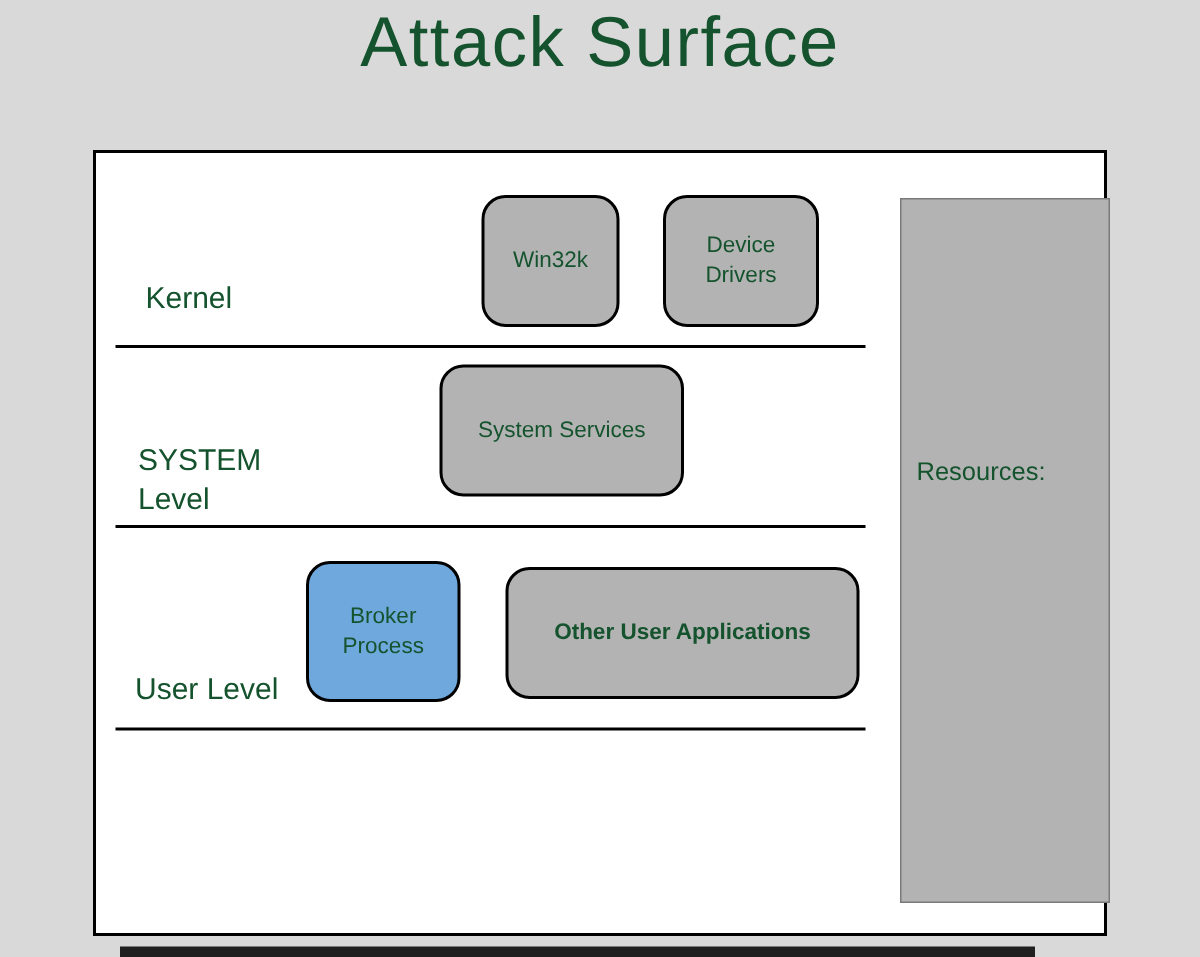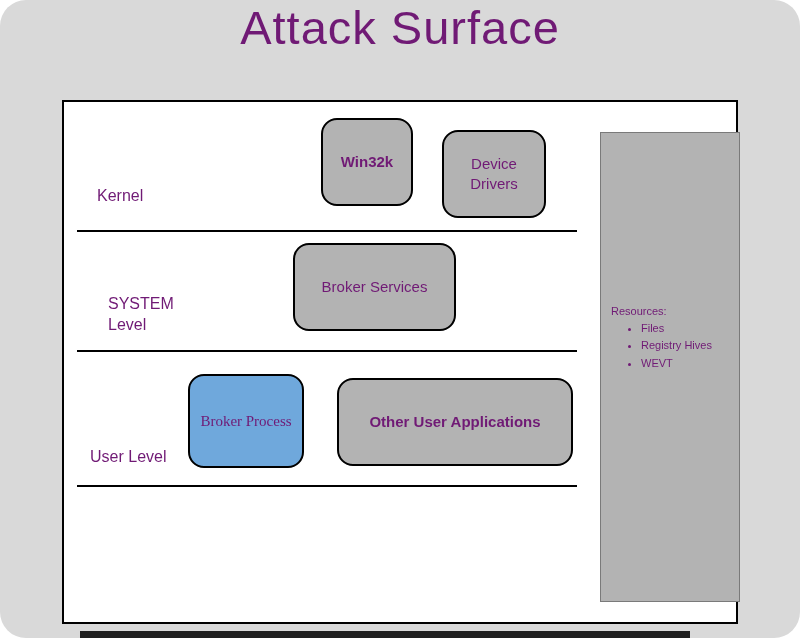--- a/index.html
+++ b/index.html
@@ -12,9 +12,8 @@
     height: 638px;
     background: #d9d9d9;
     font-family: "Liberation Sans", "DejaVu Sans", sans-serif;
-    color: #701a75;
+    color: #14532d;
     overflow: hidden;
-    border-radius: 26px;
   }
   .title {
     position: absolute;

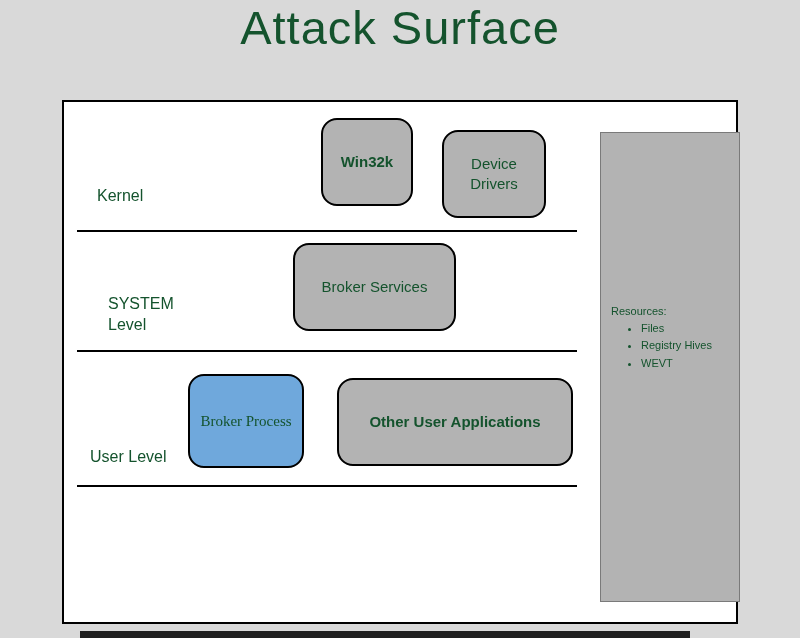--- a/index.html
+++ b/index.html
@@ -62,7 +62,7 @@
   .user-label         { left: 26px;  top: 306px; margin-top: 39px; }
 
   .kernel-services    { left: 128px; top: 28px;  width: 114px; height: 88px; }
-  .win32k             { left: 257px; top: 16px;  width: 92px;  height: 88px; font-weight: bold; }
+  .win32k             { left: 257px; top: 28px;  width: 92px;  height: 88px; }
   .device-drivers     { left: 378px; top: 28px;  width: 104px; height: 88px; }
   .system-services    { left: 229px; top: 141px; width: 163px; height: 88px; }
   .broker-process     { left: 124px; top: 272px; width: 116px; height: 94px; font-family: Liberation Serif, serif; }

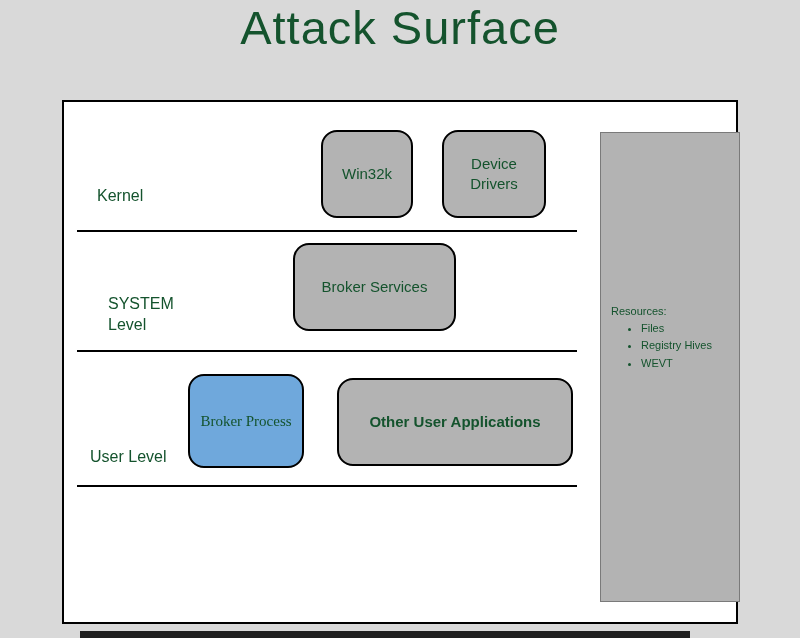--- a/index.html
+++ b/index.html
@@ -54,7 +54,7 @@
 
   .row-label {
     position: absolute;
-    font-size: 16px;
+    font-size: 20px;
     line-height: 1.3;
   }
   .kernel-label       { left: 33px;  top: 84px; }

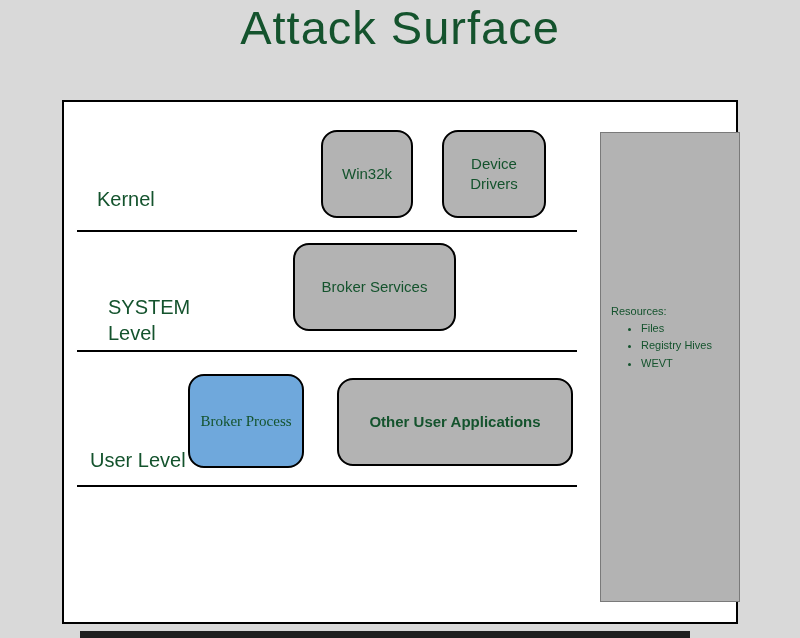--- a/index.html
+++ b/index.html
@@ -131,7 +131,7 @@
     <div class="sep sep1"></div>
 
     <div class="row-label system-label">SYSTEM Level</div>
-    <div class="box gray system-services">Broker Services</div>
+    <div class="box gray system-services">System Services</div>
 
     <div class="sep sep2"></div>
 

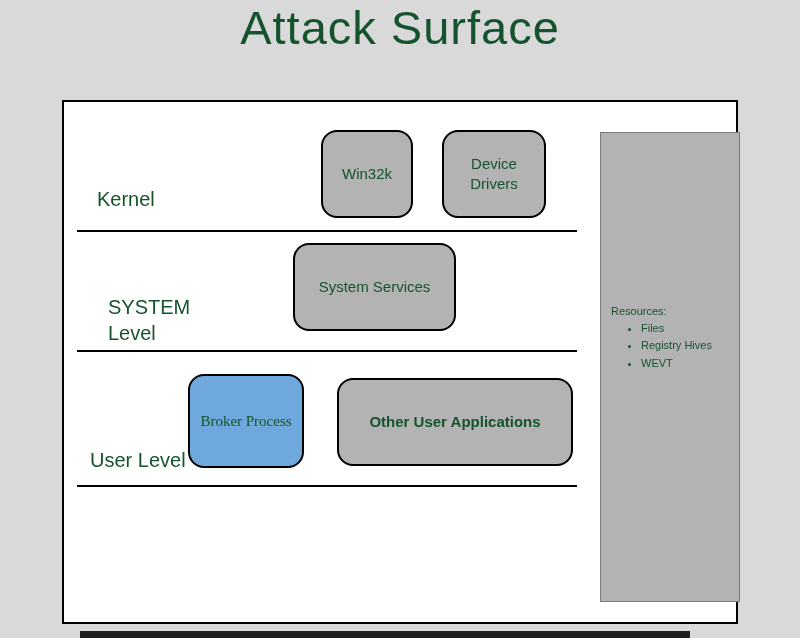--- a/index.html
+++ b/index.html
@@ -58,7 +58,7 @@
     line-height: 1.3;
   }
   .kernel-label       { left: 33px;  top: 84px; }
-  .system-label       { left: 44px;  top: 192px; width: 82px; }
+  .system-label       { left: 28px;  top: 192px; width: 82px; }
   .user-label         { left: 26px;  top: 306px; margin-top: 39px; }
 
   .kernel-services    { left: 128px; top: 28px;  width: 114px; height: 88px; }

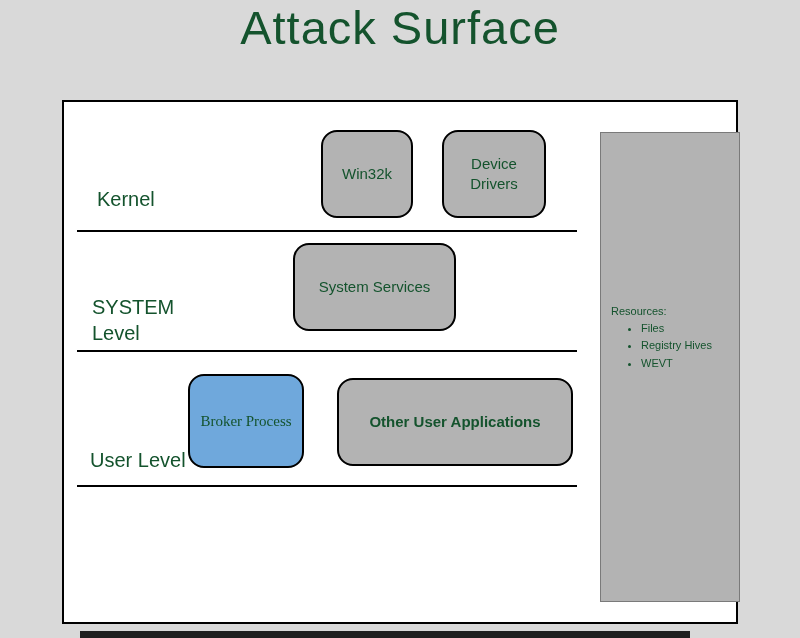--- a/index.html
+++ b/index.html
@@ -92,7 +92,7 @@
   }
   .res-inner {
     padding: 172px 6px 0 10px;
-    font-size: 11px;
+    font-size: 17px;
   }
   .res-title {
     margin-bottom: 4px;

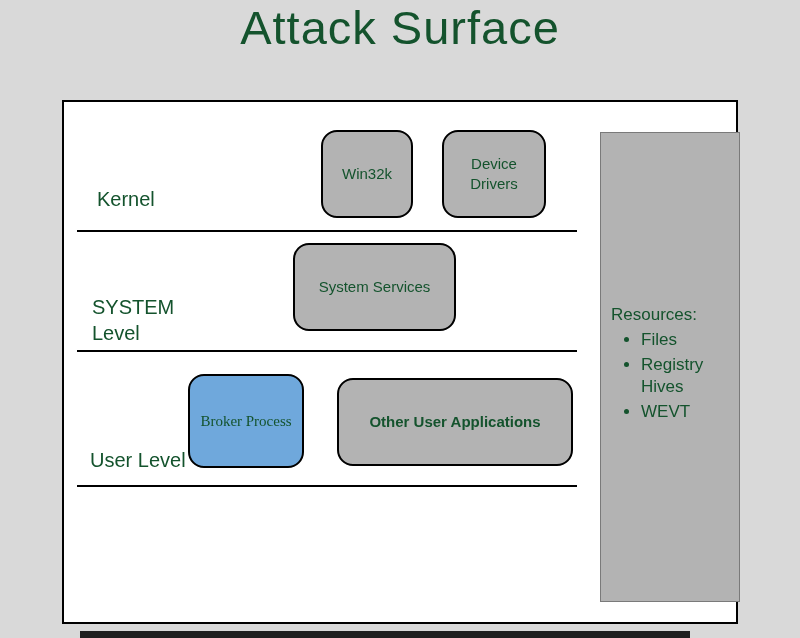--- a/index.html
+++ b/index.html
@@ -145,11 +145,6 @@
     <div class="resources">
       <div class="res-inner">
         <div class="res-title">Resources:</div>
-        <ul class="res-list">
-          <li>Files</li>
-          <li>Registry Hives</li>
-          <li>WEVT</li>
-        </ul>
       </div>
     </div>
 

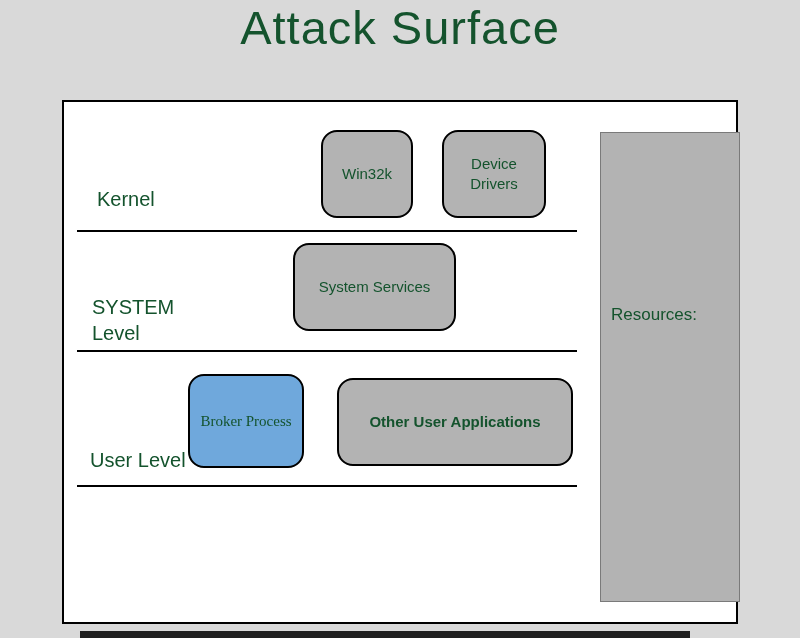--- a/index.html
+++ b/index.html
@@ -65,7 +65,7 @@
   .win32k             { left: 257px; top: 28px;  width: 92px;  height: 88px; }
   .device-drivers     { left: 378px; top: 28px;  width: 104px; height: 88px; }
   .system-services    { left: 229px; top: 141px; width: 163px; height: 88px; }
-  .broker-process     { left: 124px; top: 272px; width: 116px; height: 94px; font-family: Liberation Serif, serif; }
+  .broker-process     { left: 140px; top: 272px; width: 103px; height: 94px; }
   .other-apps         { left: 273px; top: 276px; width: 236px; height: 88px; font-weight: bold; }
   .sandboxed-process  { left: 140px; top: 412px; width: 150px; height: 92px; }
 

